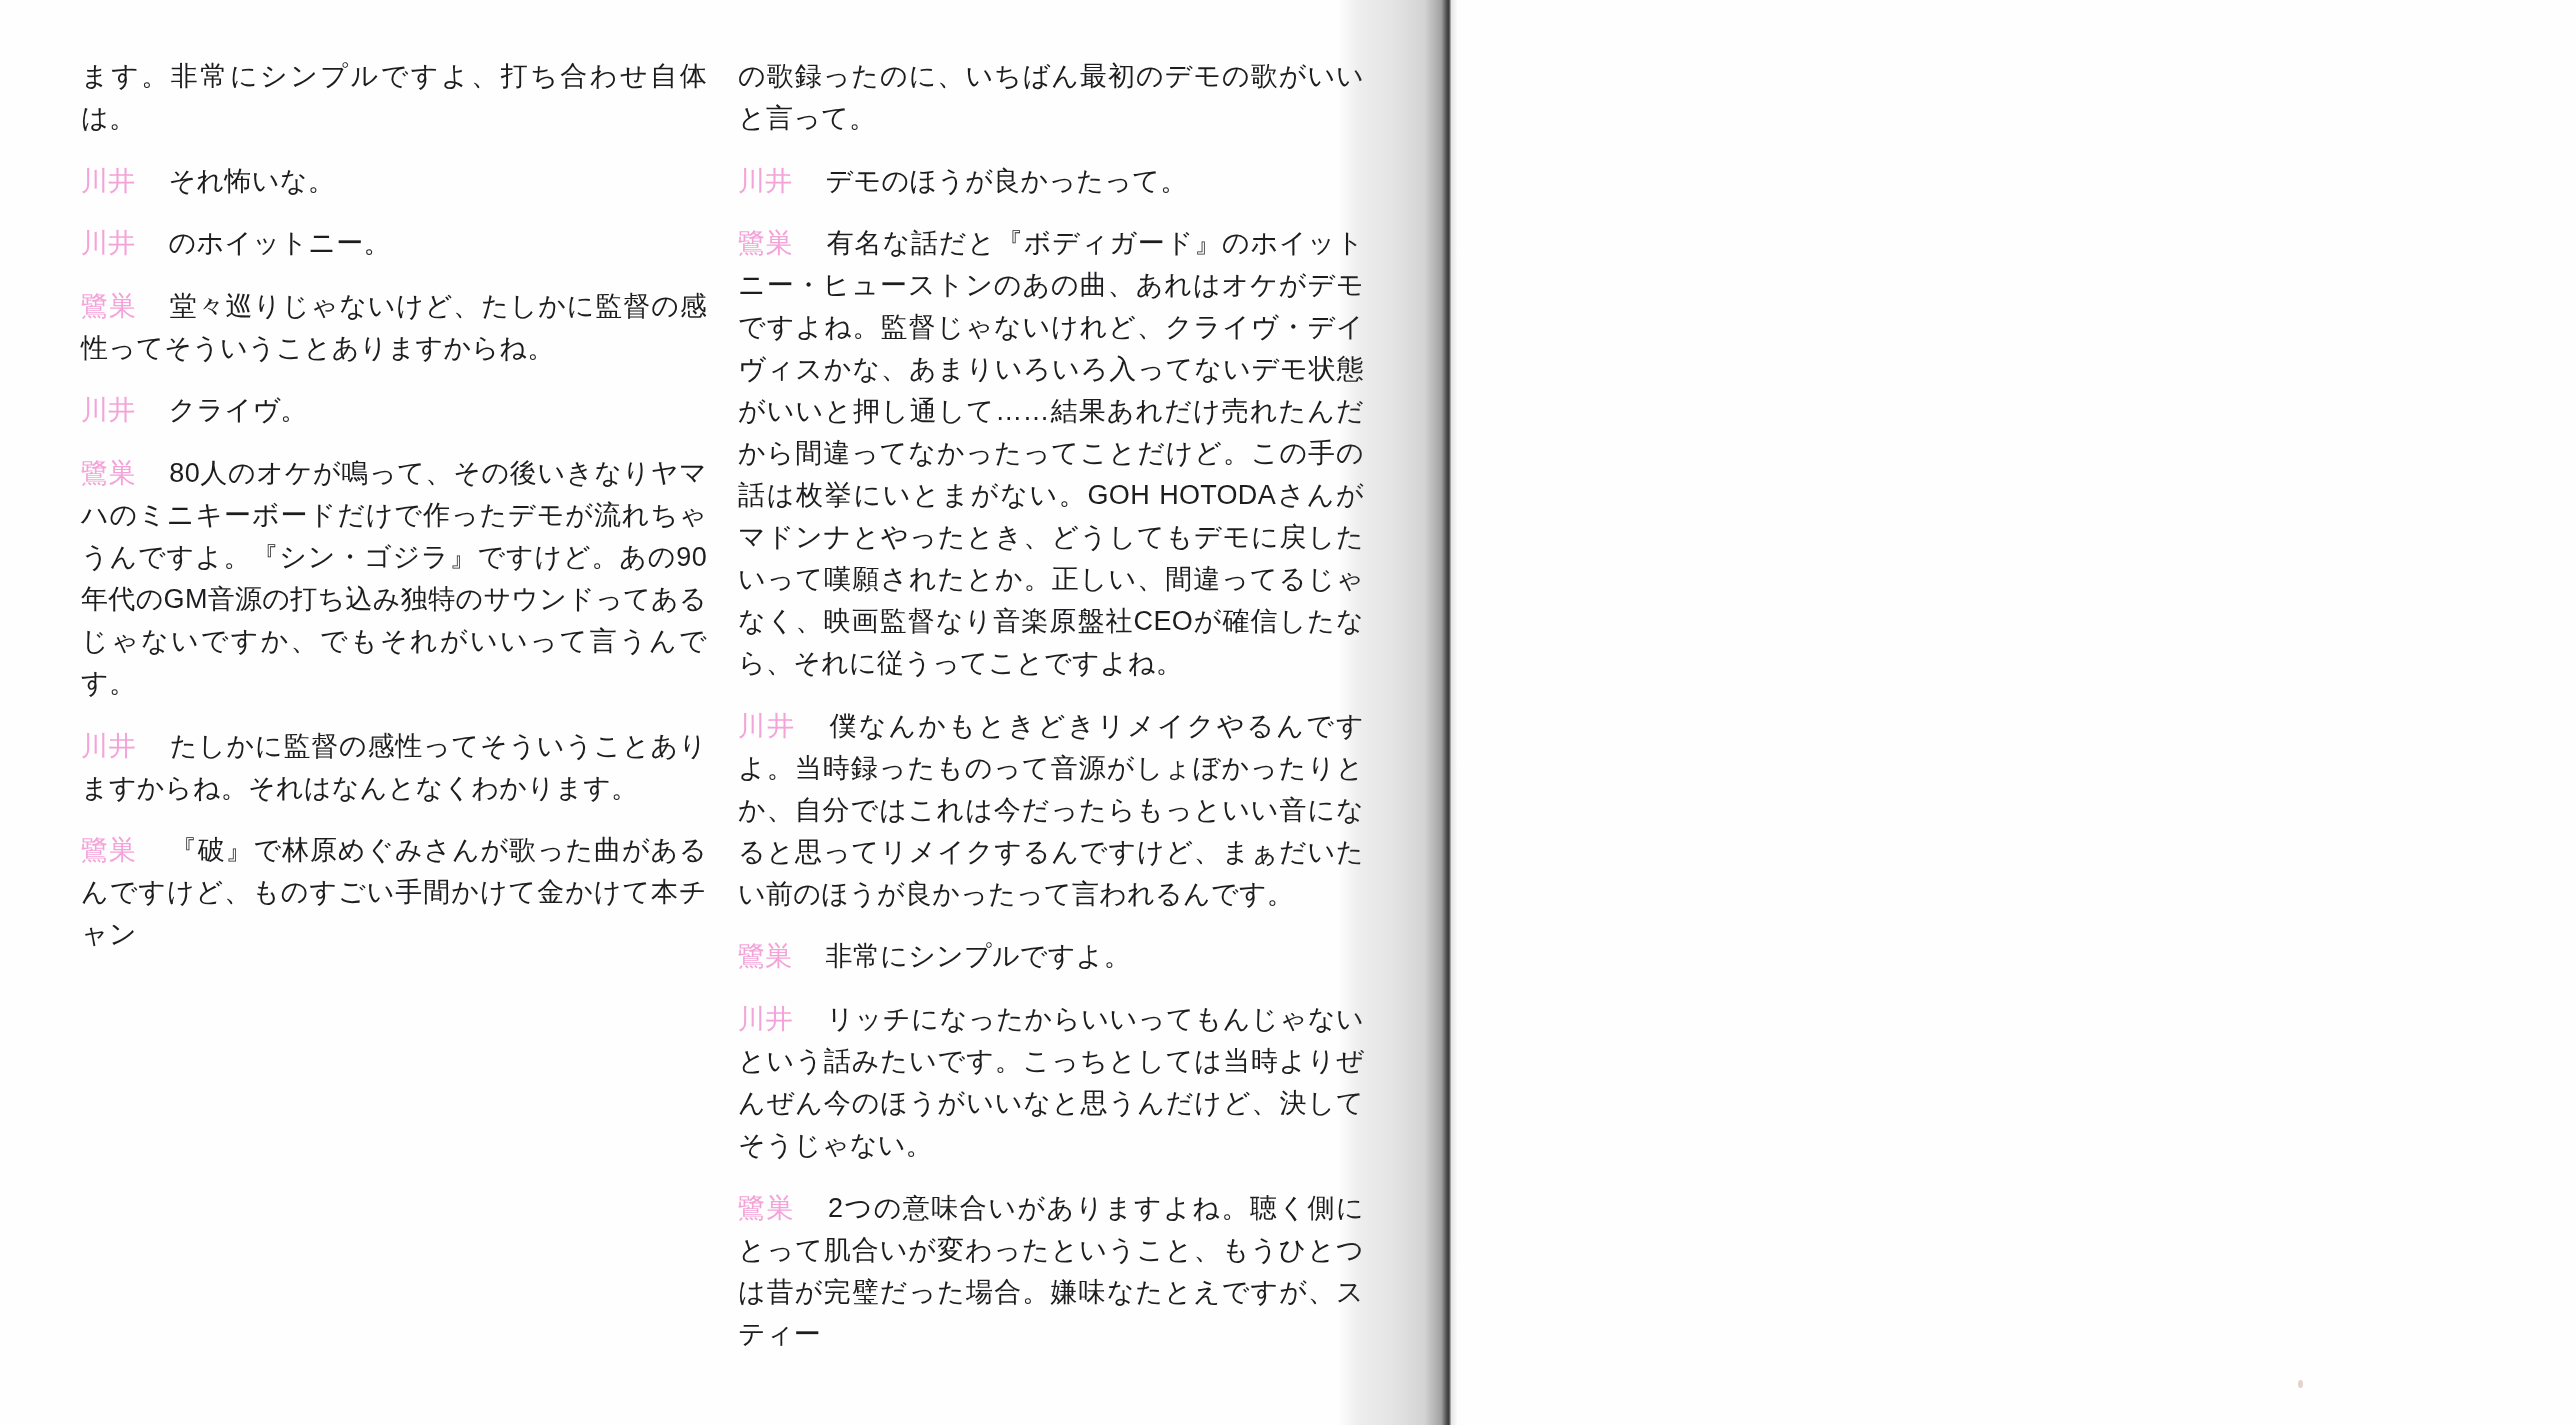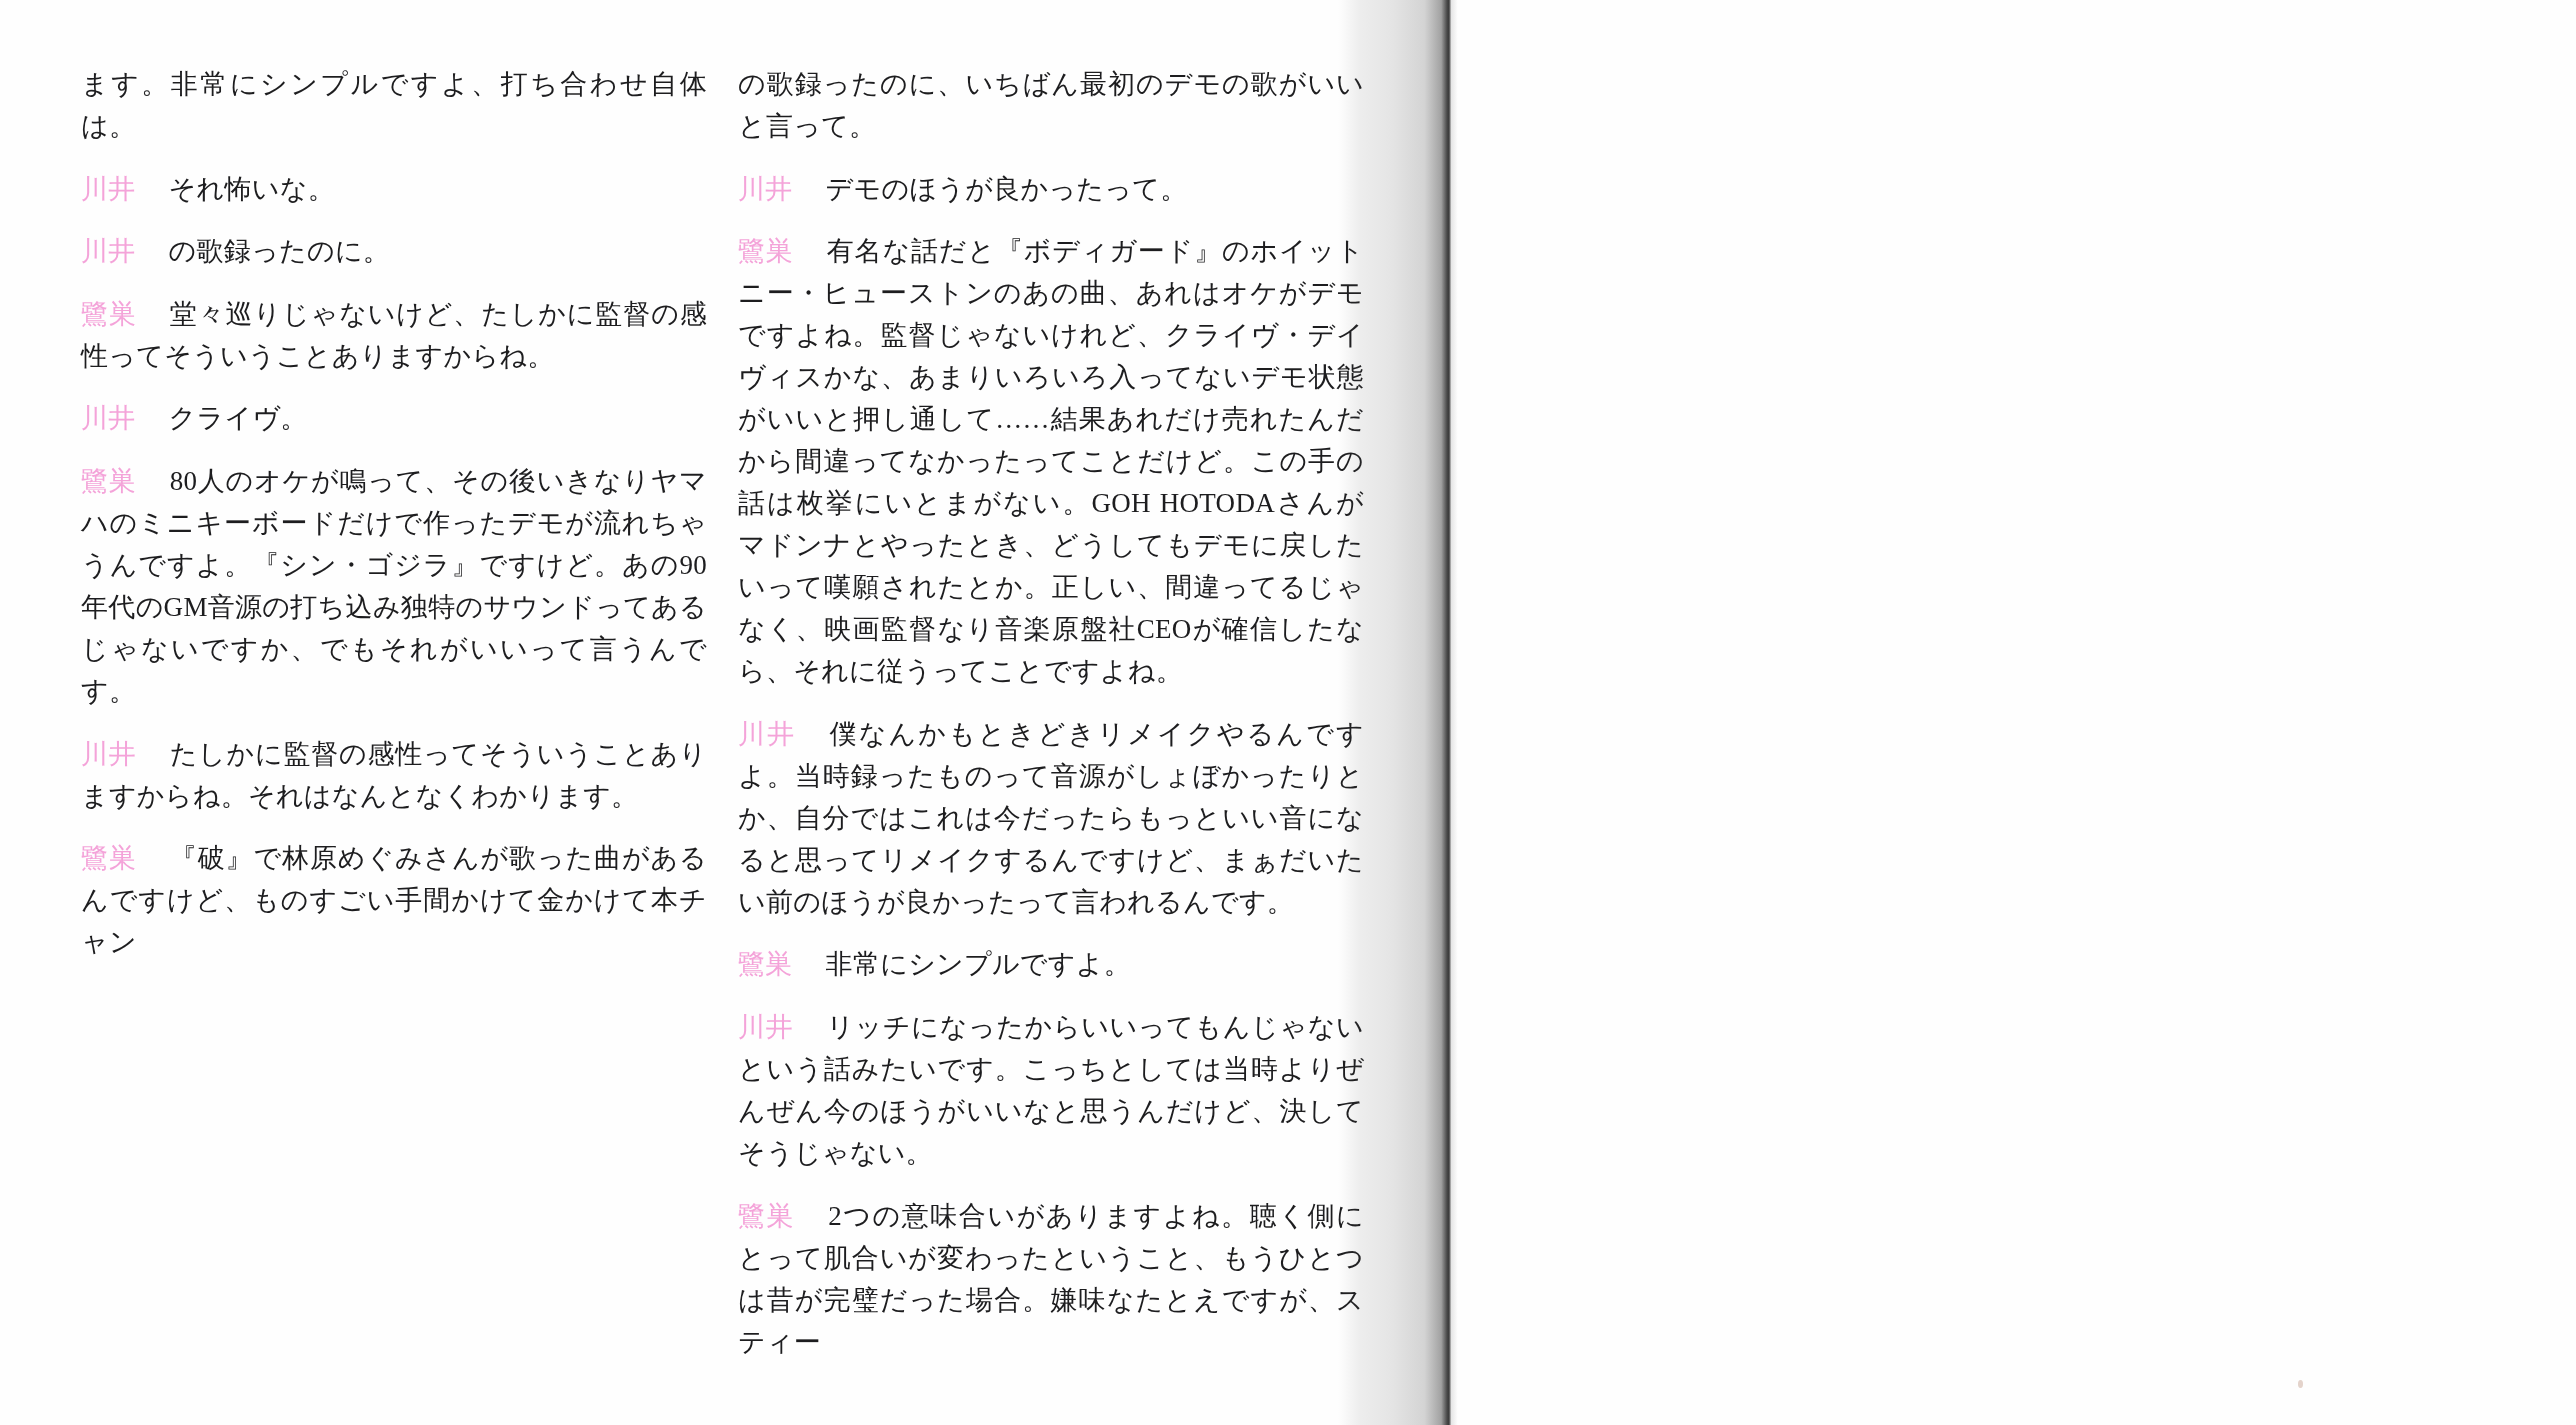--- a/index.html
+++ b/index.html
@@ -11,9 +11,8 @@
     overflow: hidden;
   }
   .page {
-    position: absolute; top: 8px; height: 1004px;
+    position: absolute; top: 0; height: 1004px;
     background: transparent;
-    font-family: Liberation Serif, serif;
   }
   #page-left  { left: 0;     width: 1448px; }
   #page-right { left: 1458px; width: 1430px; }

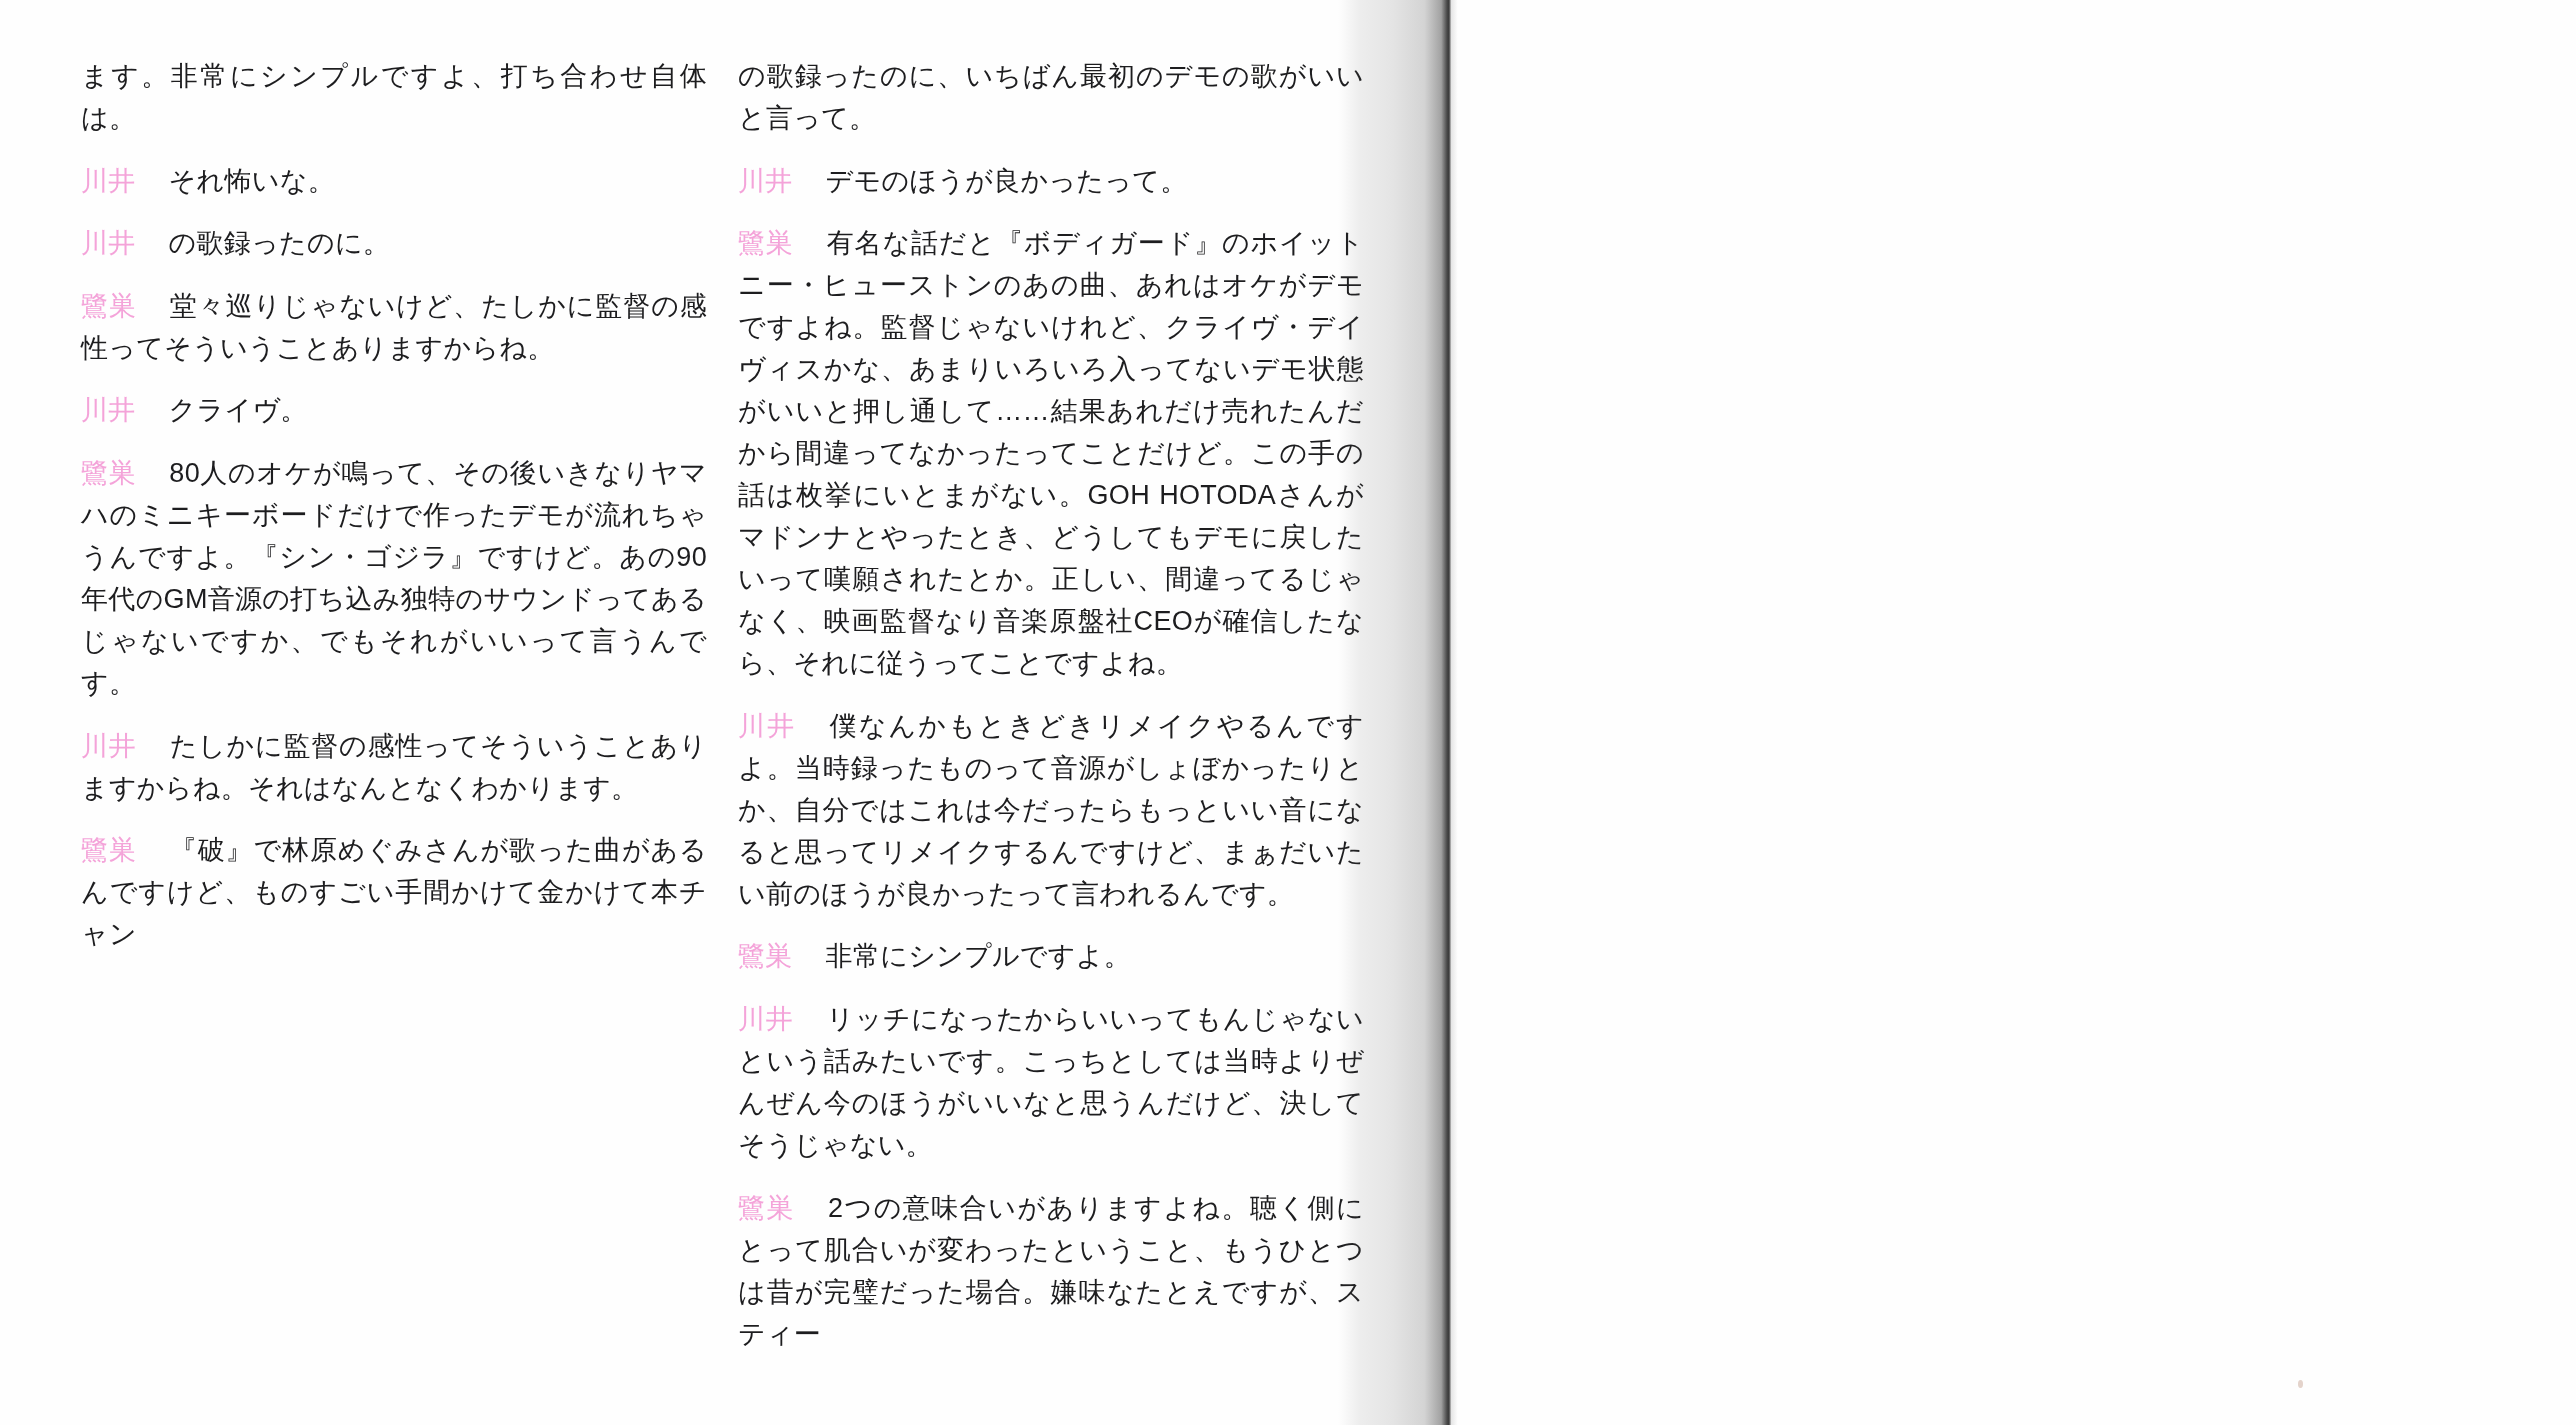--- a/index.html
+++ b/index.html
@@ -64,7 +64,7 @@
   <div id="col-0-0" class="column" style="color: rgb(29, 29, 31);">
       <p class="para"><span>ます。非常にシンプルですよ、打ち合わせ自体は。</span></p>
       <p class="para"><span class="speaker" style="color: rgb(244, 163, 217);">川井</span><span>それ怖いな。</span></p>
-      <p class="para"><span class="speaker" style="color: rgb(244, 163, 217);">川井</span><span>の歌録ったのに。</span></p>
+      <p class="para"><span class="speaker" style="color: rgb(244, 163, 217);">川井</span><span>のホイットニー。</span></p>
       <p class="para"><span class="speaker" style="color: rgb(244, 163, 217);">鷺巣</span><span>堂々巡りじゃないけど、たしかに監督の感性ってそういうことありますからね。</span></p>
       <p class="para"><span class="speaker" style="color: rgb(244, 163, 217);">川井</span><span>クライヴ。</span></p>
       <p class="para"><span class="speaker" style="color: rgb(244, 163, 217);">鷺巣</span><span>80人のオケが鳴って、その後いきなりヤマハのミニキーボードだけで作ったデモが流れちゃうんですよ。『シン・ゴジラ』ですけど。あの90年代のGM音源の打ち込み独特のサウンドってあるじゃないですか、でもそれがいいって言うんです。</span></p>

